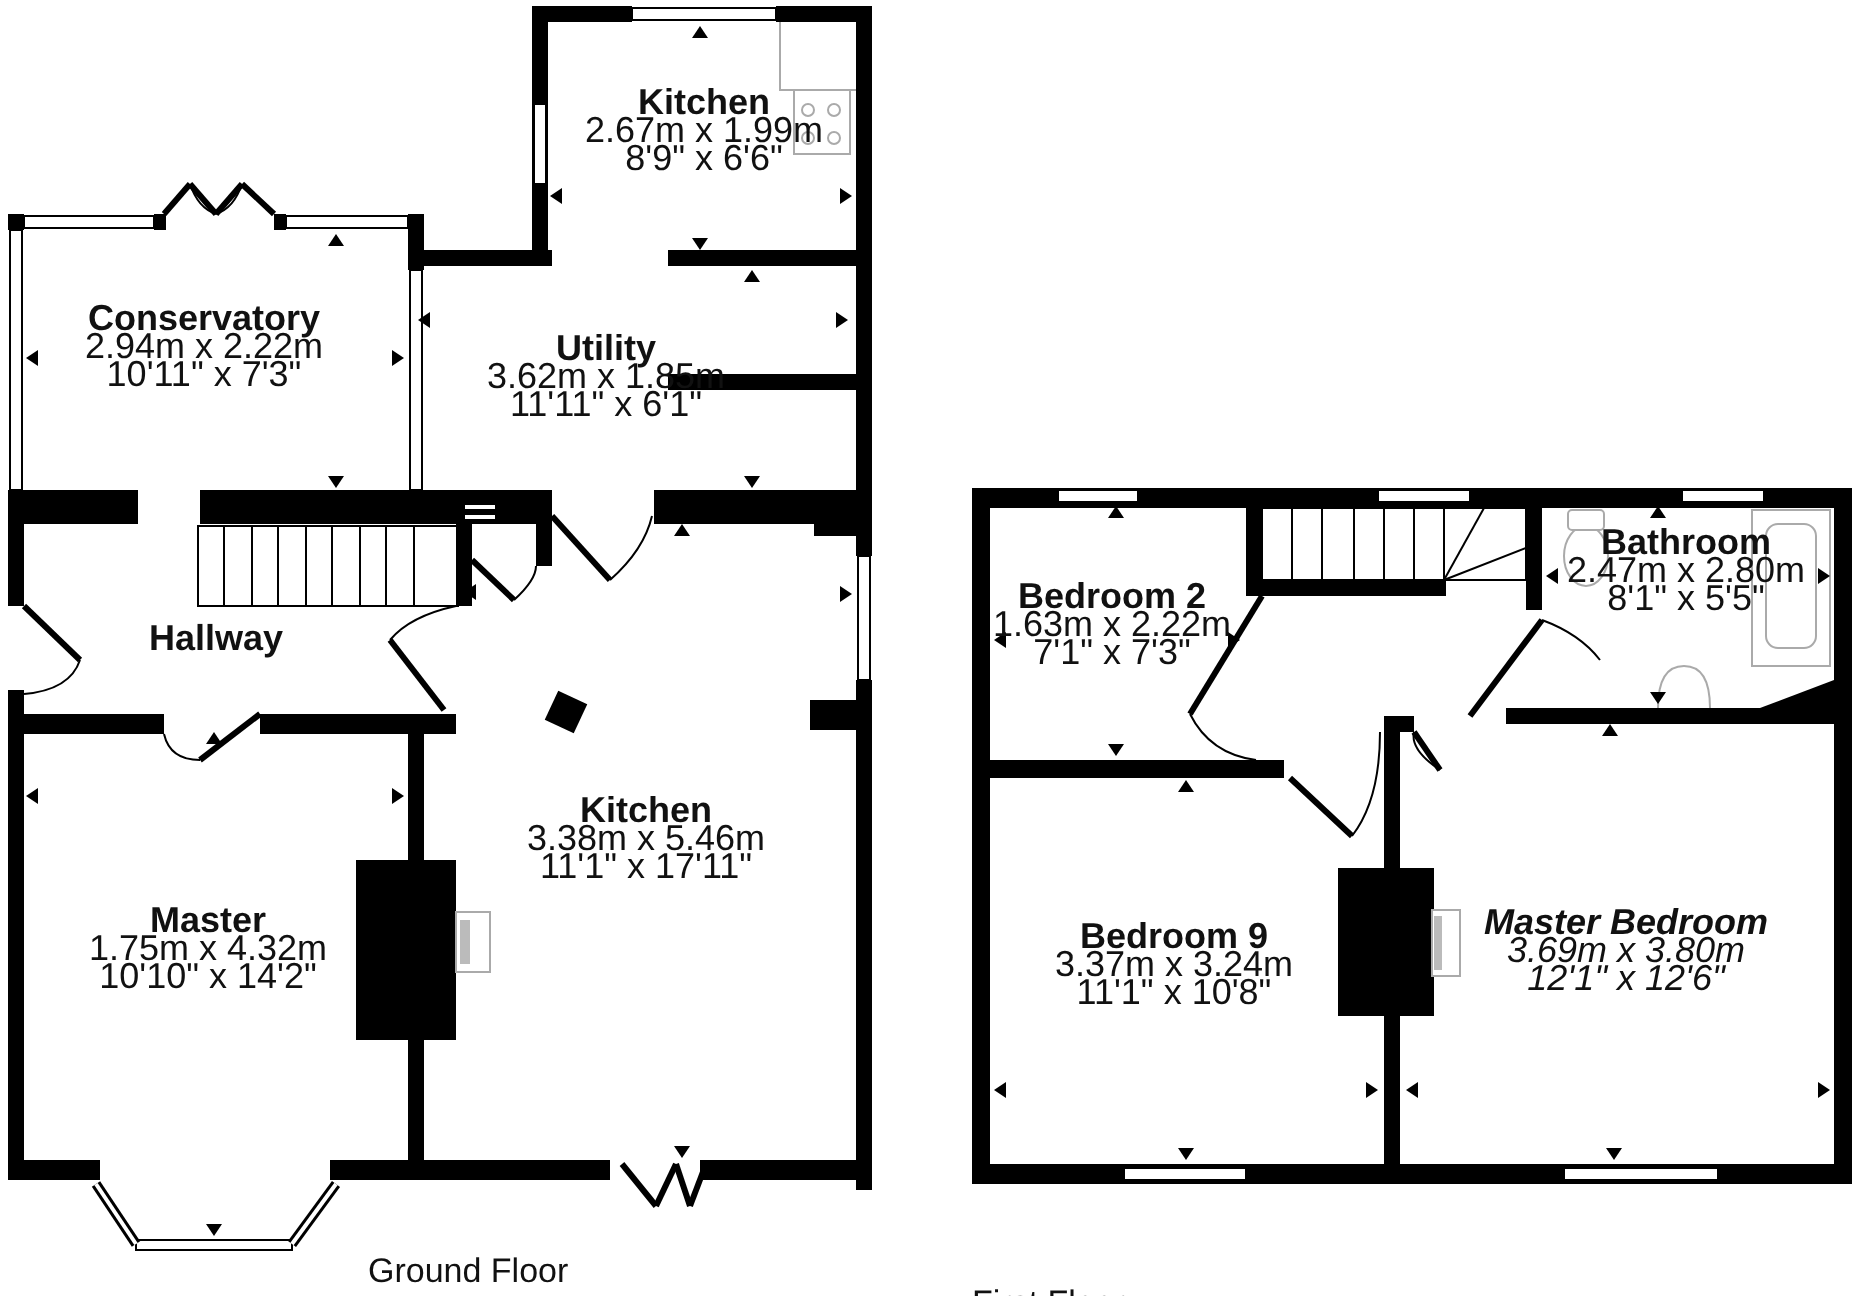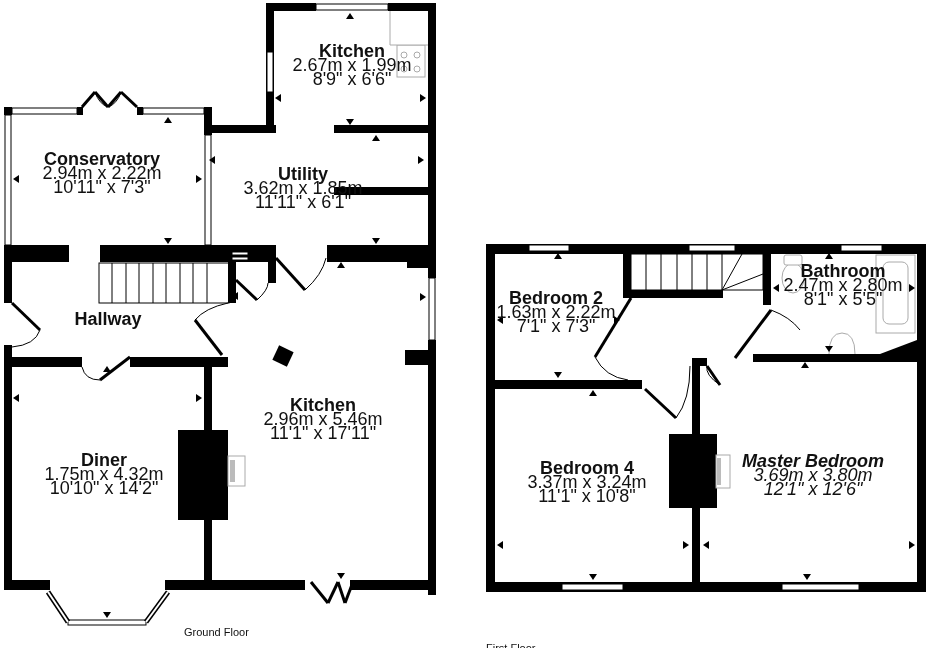--- a/index.html
+++ b/index.html
@@ -245,7 +245,7 @@
 </div>
 <div class="lbl" style="left:323px;top:398px;">
   <span class="name">Kitchen</span>
-  <span>2.96m x 5.46m</span>
+  <span>3.38m x 5.46m</span>
   <span>11'1" x 17'11"</span>
 </div>
 <div class="lbl" style="left:104px;top:453px;">

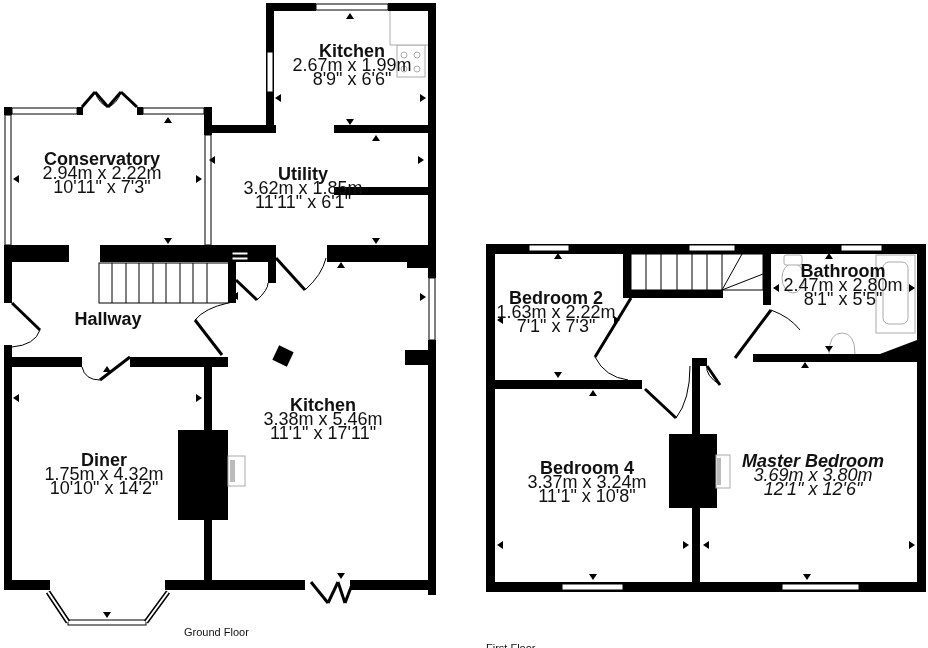--- a/index.html
+++ b/index.html
@@ -249,7 +249,7 @@
   <span>11'1" x 17'11"</span>
 </div>
 <div class="lbl" style="left:104px;top:453px;">
-  <span class="name">Diner</span>
+  <span class="name">Master</span>
   <span>1.75m x 4.32m</span>
   <span>10'10" x 14'2"</span>
 </div>

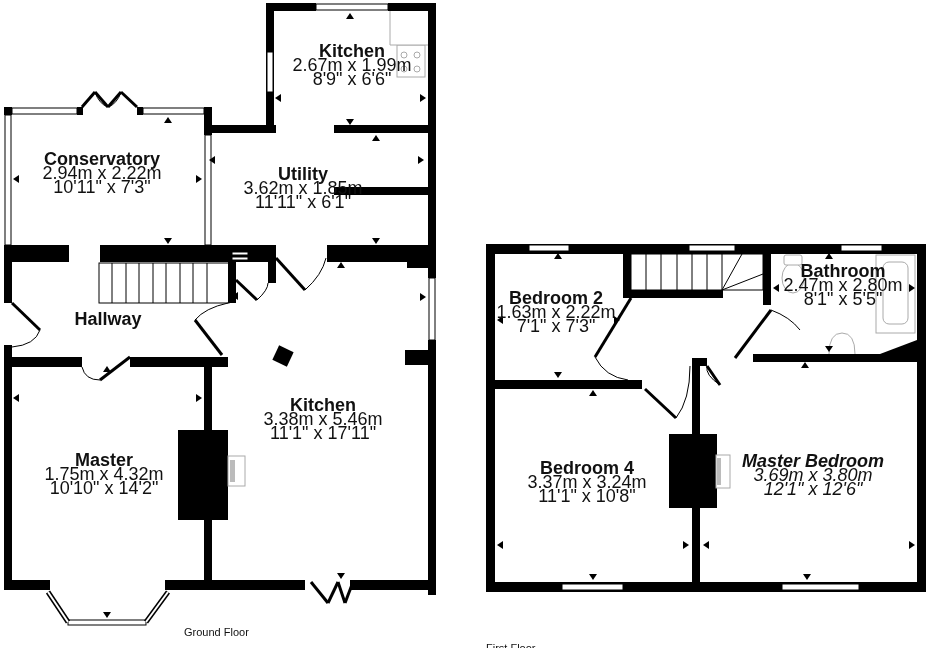--- a/index.html
+++ b/index.html
@@ -265,7 +265,7 @@
   <span>8'1" x 5'5"</span>
 </div>
 <div class="lbl" style="left:587px;top:461px;">
-  <span class="name">Bedroom 4</span>
+  <span class="name">Bedroom 9</span>
   <span>3.37m x 3.24m</span>
   <span>11'1" x 10'8"</span>
 </div>

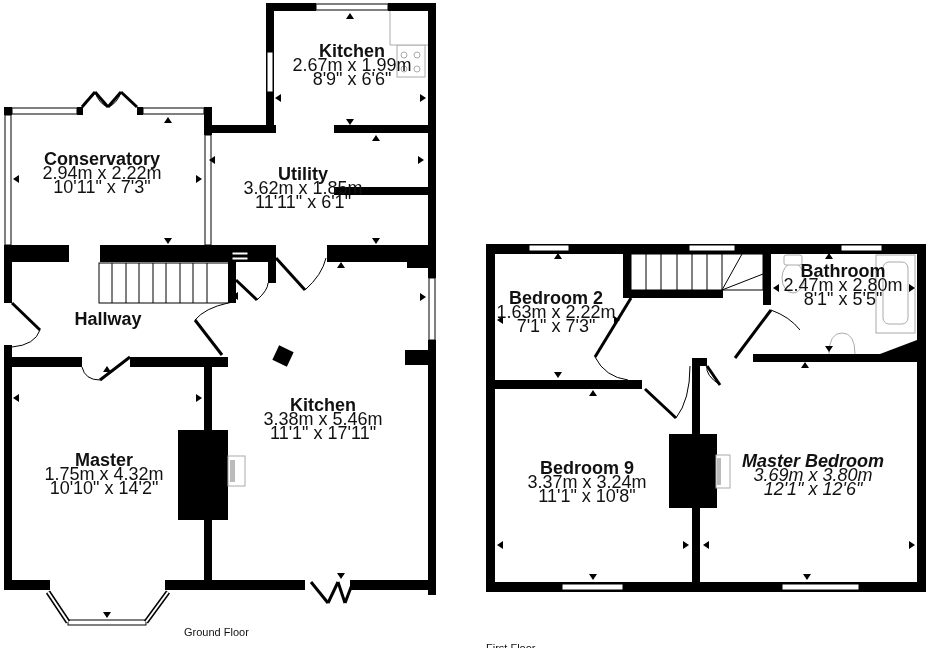--- a/index.html
+++ b/index.html
@@ -8,7 +8,7 @@
   .lbl { position:absolute; text-align:center; color:#111; line-height:14px; font-size:18px; transform:translateX(-50%); white-space:nowrap; }
   .lbl .name { font-weight:bold; display:block; }
   .lbl span { display:block; }
-  .floor { position:absolute; font-size:11px; color:#111; }
+  .floor { position:absolute; font-size:17px; color:#111; }
 </style>
 </head>
 <body>

